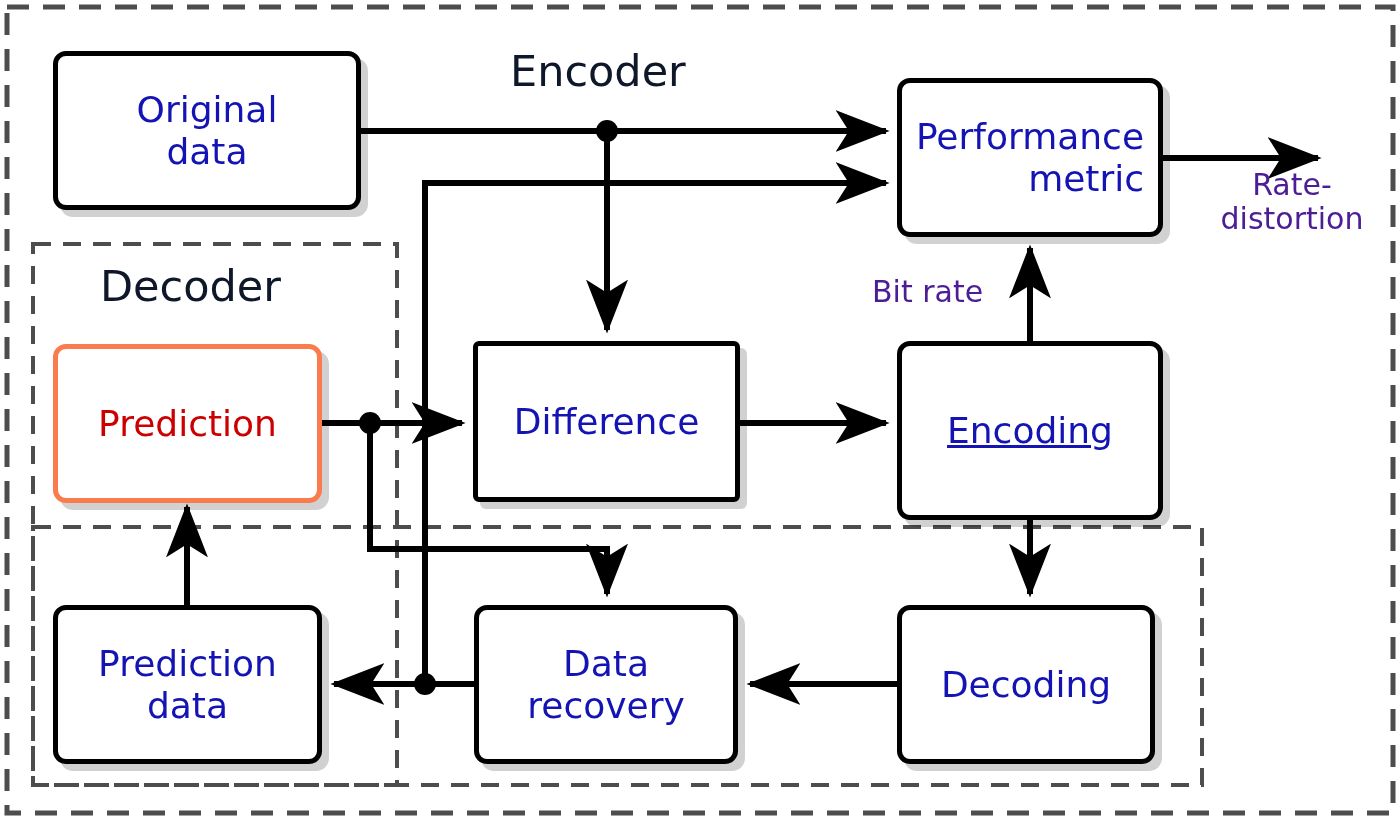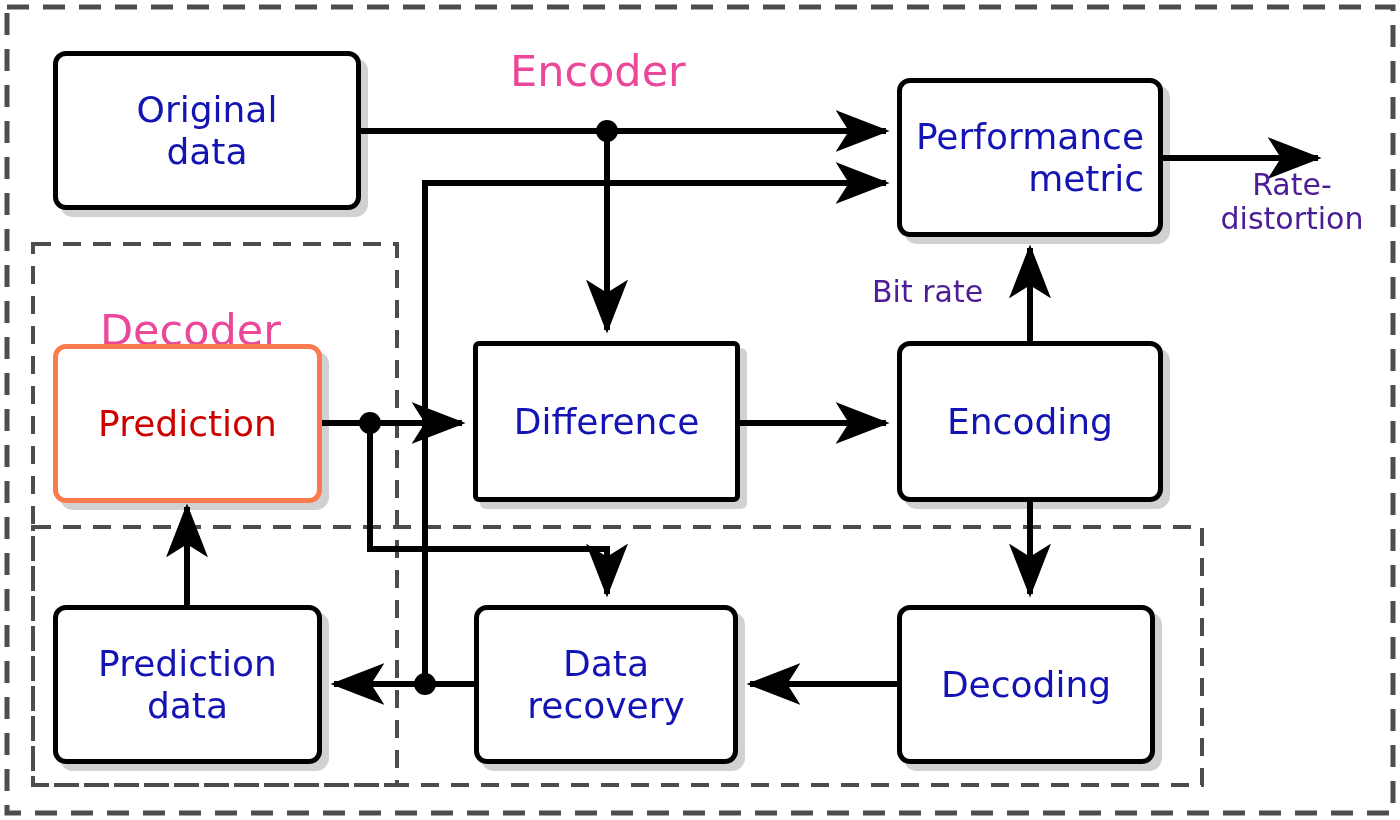--- a/index.html
+++ b/index.html
@@ -26,7 +26,7 @@
   }
   .region-label {
     position: absolute;
-    color: #ec4899;
+    color: #0f172a;
     font-size: 43px;
     line-height: 1;
     white-space: nowrap;

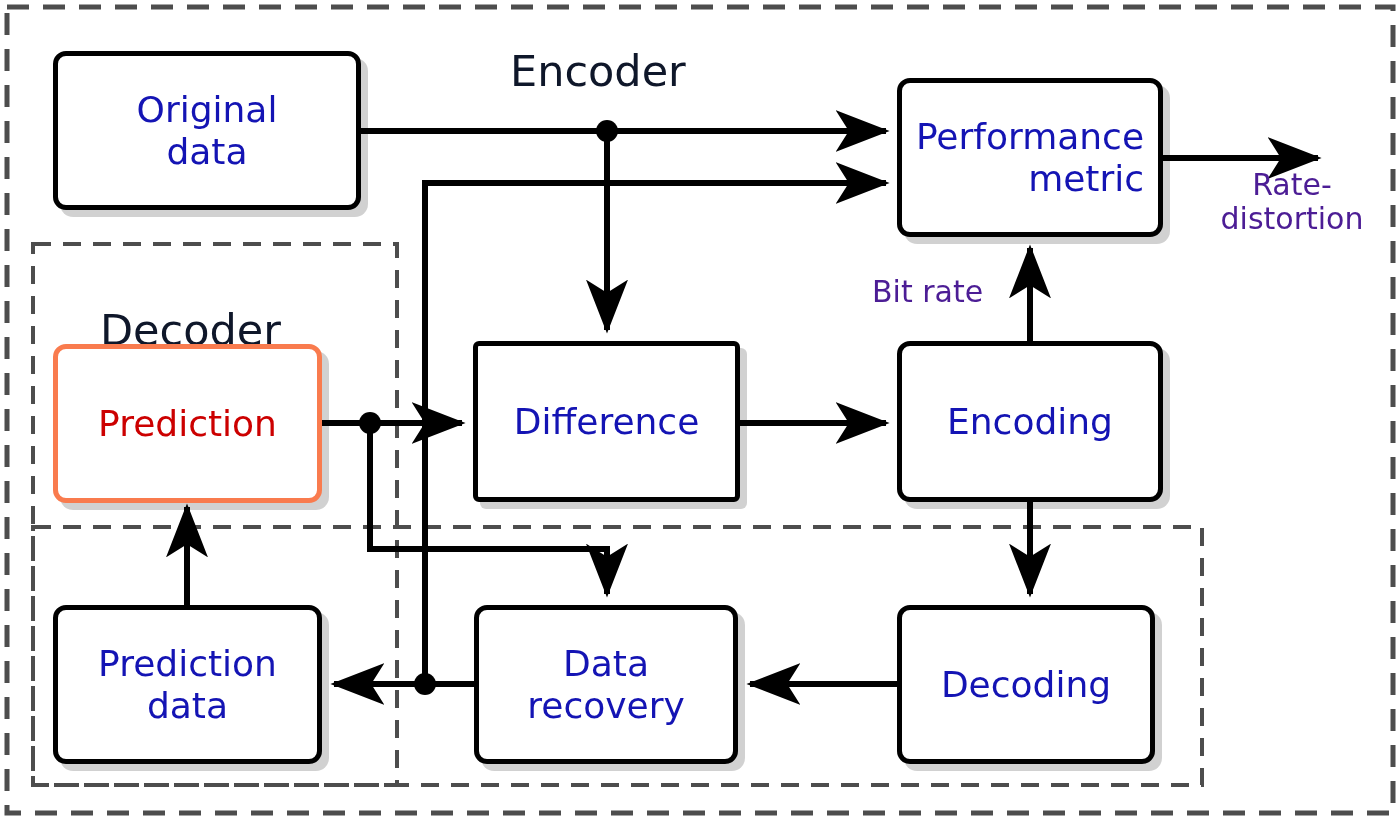--- a/index.html
+++ b/index.html
@@ -125,7 +125,7 @@
 
   <div class="region-label" style="left:510px; top:50px;">Encoder</div>
 
-  <div class="region-label" style="left:100px; top:265px;margin-top:44px;">Decoder</div>
+  <div class="region-label" style="left:100px; top:265px;">Decoder</div>
 
   <div class="node" style="left:53px; top:51px; width:308px; height:159px;">
     <span class="node-text">

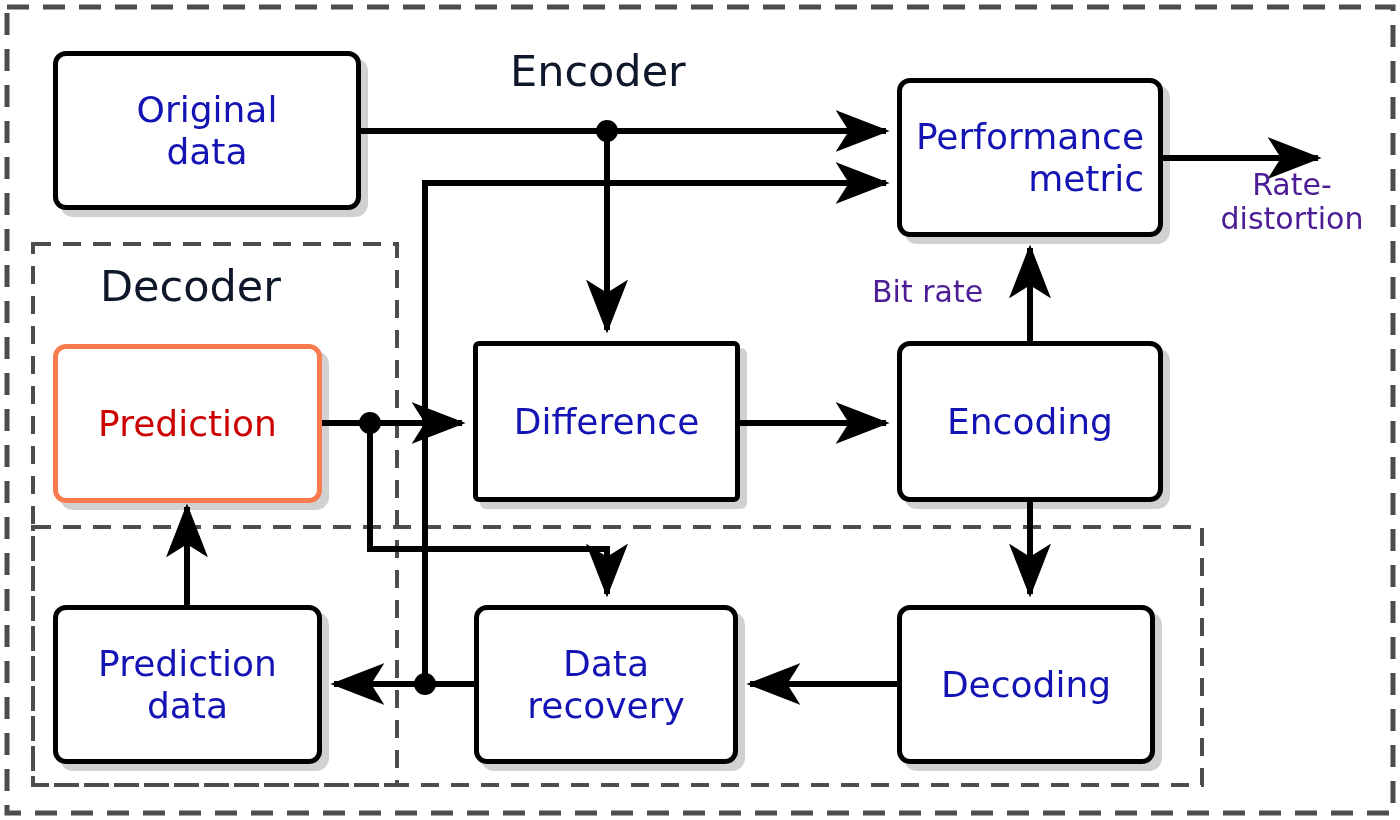--- a/index.html
+++ b/index.html
@@ -153,7 +153,7 @@
     </span>
   </div>
 
-  <div class="node" style="left:897px; top:341px; width:266px; height:161px;">
+  <div class="node" style="left:897px; top:341px; width:266px; height:179px;text-decoration:underline;">
     <span class="node-text">
       <span>Encoding</span>
     </span>

